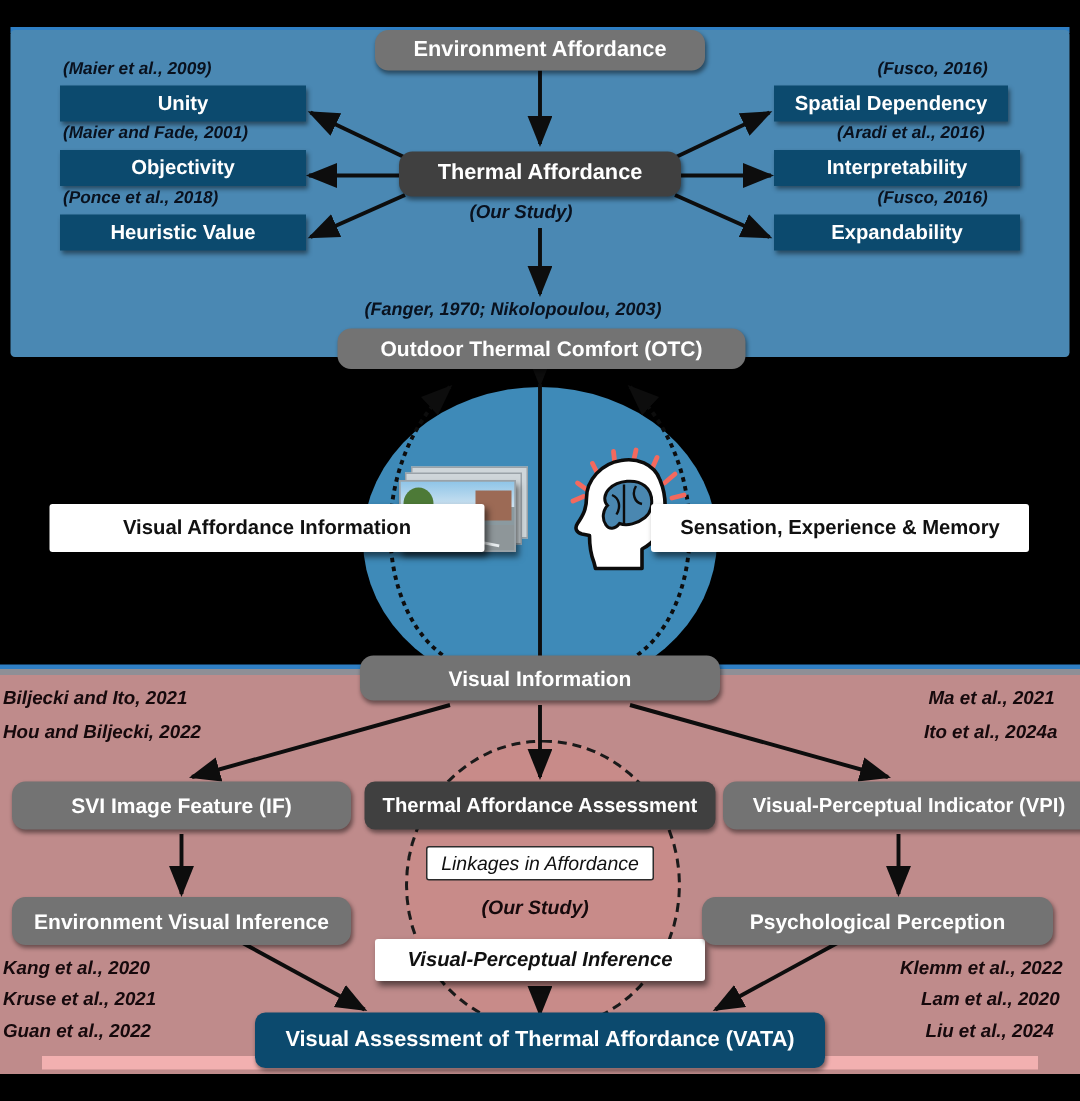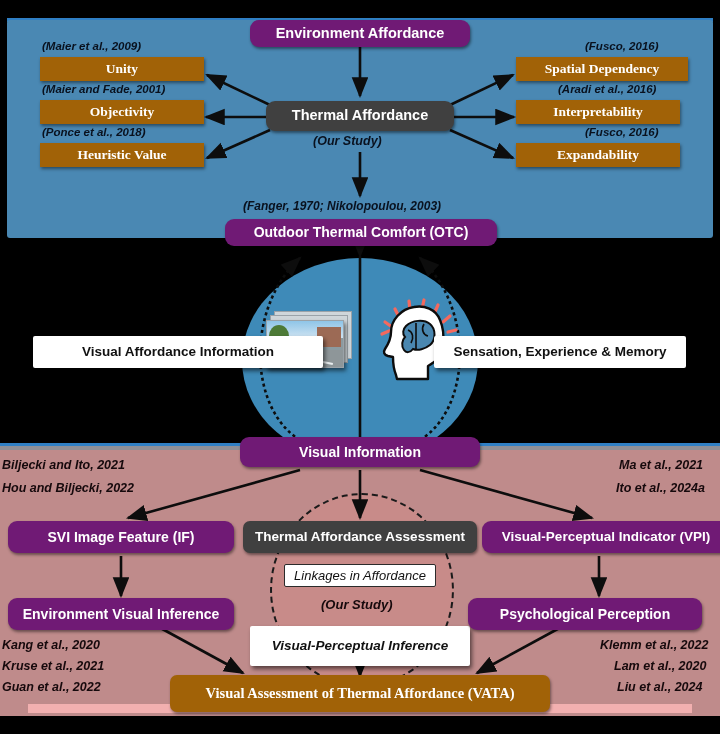--- a/index.html
+++ b/index.html
@@ -23,7 +23,7 @@
   
   .box{position:absolute;display:flex;align-items:center;justify-content:center;
        text-align:center;color:#fff;font-weight:bold;line-height:1.05;box-sizing:border-box;}
-  .box-blue{background:#701a75;border-radius:9px;box-shadow:1px 2px 3px rgba(0,0,0,.45);text-align:center;}
+  .box-blue{background:#737373;border-radius:9px;box-shadow:1px 2px 3px rgba(0,0,0,.45);text-align:center;}
   .box-rose{background:#a16207;box-shadow:1px 2px 3px rgba(0,0,0,.45);font-family:Liberation Serif, serif;}
   .box-salmon{background:#404040;border-radius:9px;box-shadow:1px 2px 3px rgba(0,0,0,.45);}
   .box-white{background:#fff;color:#111;box-shadow:2px 3px 4px rgba(0,0,0,.55);

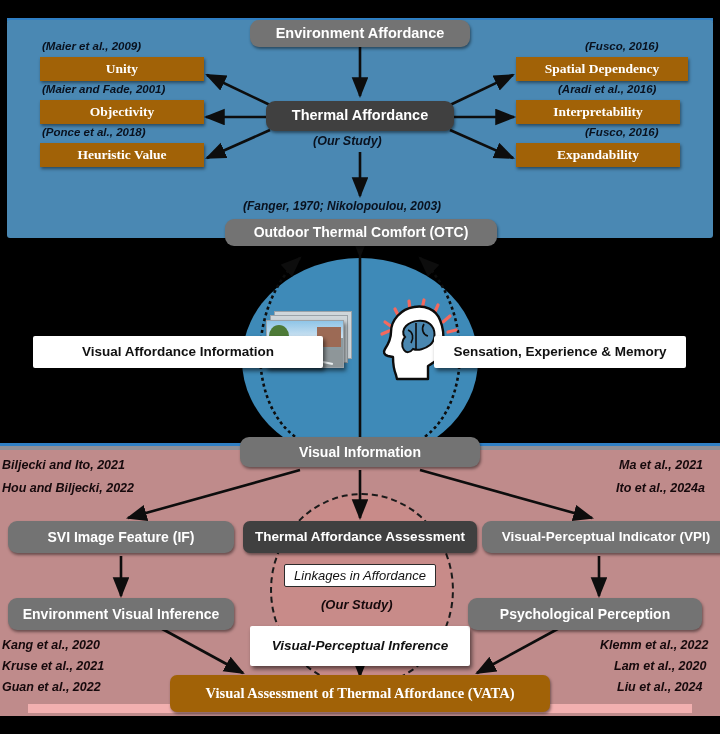--- a/index.html
+++ b/index.html
@@ -24,7 +24,7 @@
   .box{position:absolute;display:flex;align-items:center;justify-content:center;
        text-align:center;color:#fff;font-weight:bold;line-height:1.05;box-sizing:border-box;}
   .box-blue{background:#737373;border-radius:9px;box-shadow:1px 2px 3px rgba(0,0,0,.45);text-align:center;}
-  .box-rose{background:#a16207;box-shadow:1px 2px 3px rgba(0,0,0,.45);font-family:Liberation Serif, serif;}
+  .box-rose{background:#0c4a6e;box-shadow:1px 2px 3px rgba(0,0,0,.45);}
   .box-salmon{background:#404040;border-radius:9px;box-shadow:1px 2px 3px rgba(0,0,0,.45);}
   .box-white{background:#fff;color:#111;box-shadow:2px 3px 4px rgba(0,0,0,.55);
              border-radius:2px;font-weight:bold;}

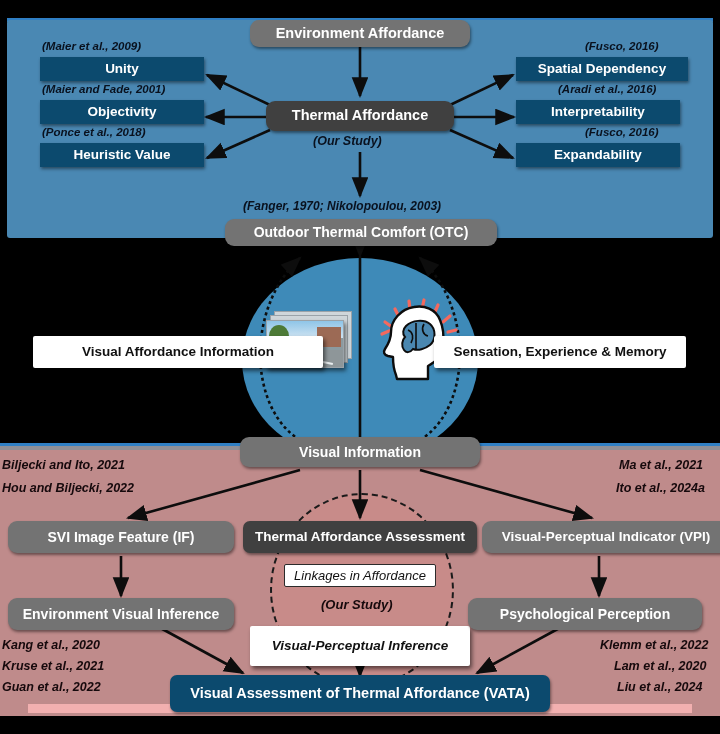--- a/index.html
+++ b/index.html
@@ -153,7 +153,7 @@
   </div>
 
   <div class="cite cite-onblue" style="left:585px;top:40px;font-size:11.5px;">(Fusco, 2016)</div>
-  <div class="box box-rose" style="left:516px;top:57px;width:172px;height:24px;font-size:13.5px;">
+  <div class="box box-rose" style="left:516px;top:57px;width:156px;height:24px;font-size:13.5px;">
     <span>Spatial Dependency</span>
   </div>
 

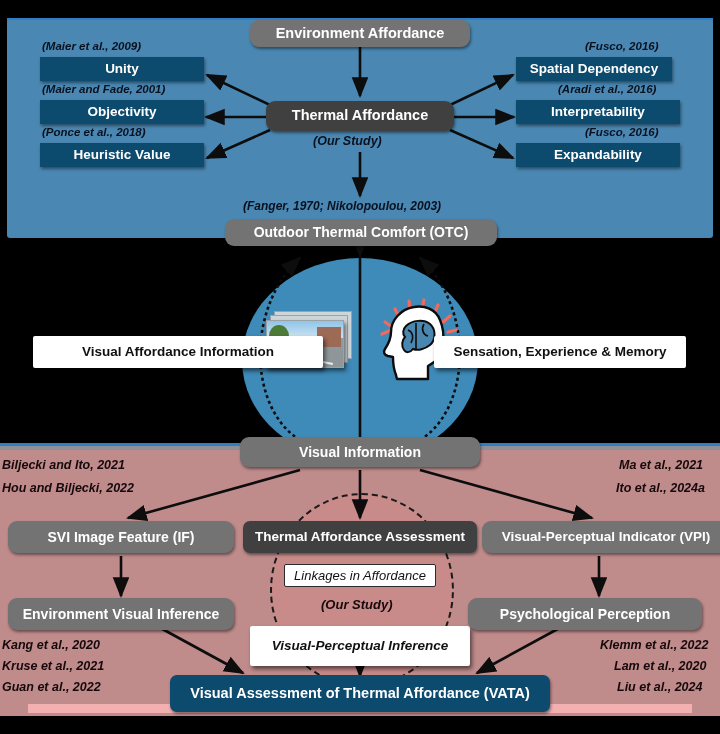--- a/index.html
+++ b/index.html
@@ -255,7 +255,7 @@
 
   <div class="cite cite-onpink" style="left:321px;top:597px;font-size:13px;">(Our Study)</div>
 
-  <div class="box box-white" style="left:250px;top:626px;width:220px;height:40px;font-size:13.5px;font-style:italic;">
+  <div class="box box-white" style="left:250px;top:626px;width:220px;height:28px;font-size:13.5px;font-style:italic;">
     <span>Visual-Perceptual Inference</span>
   </div>
 

